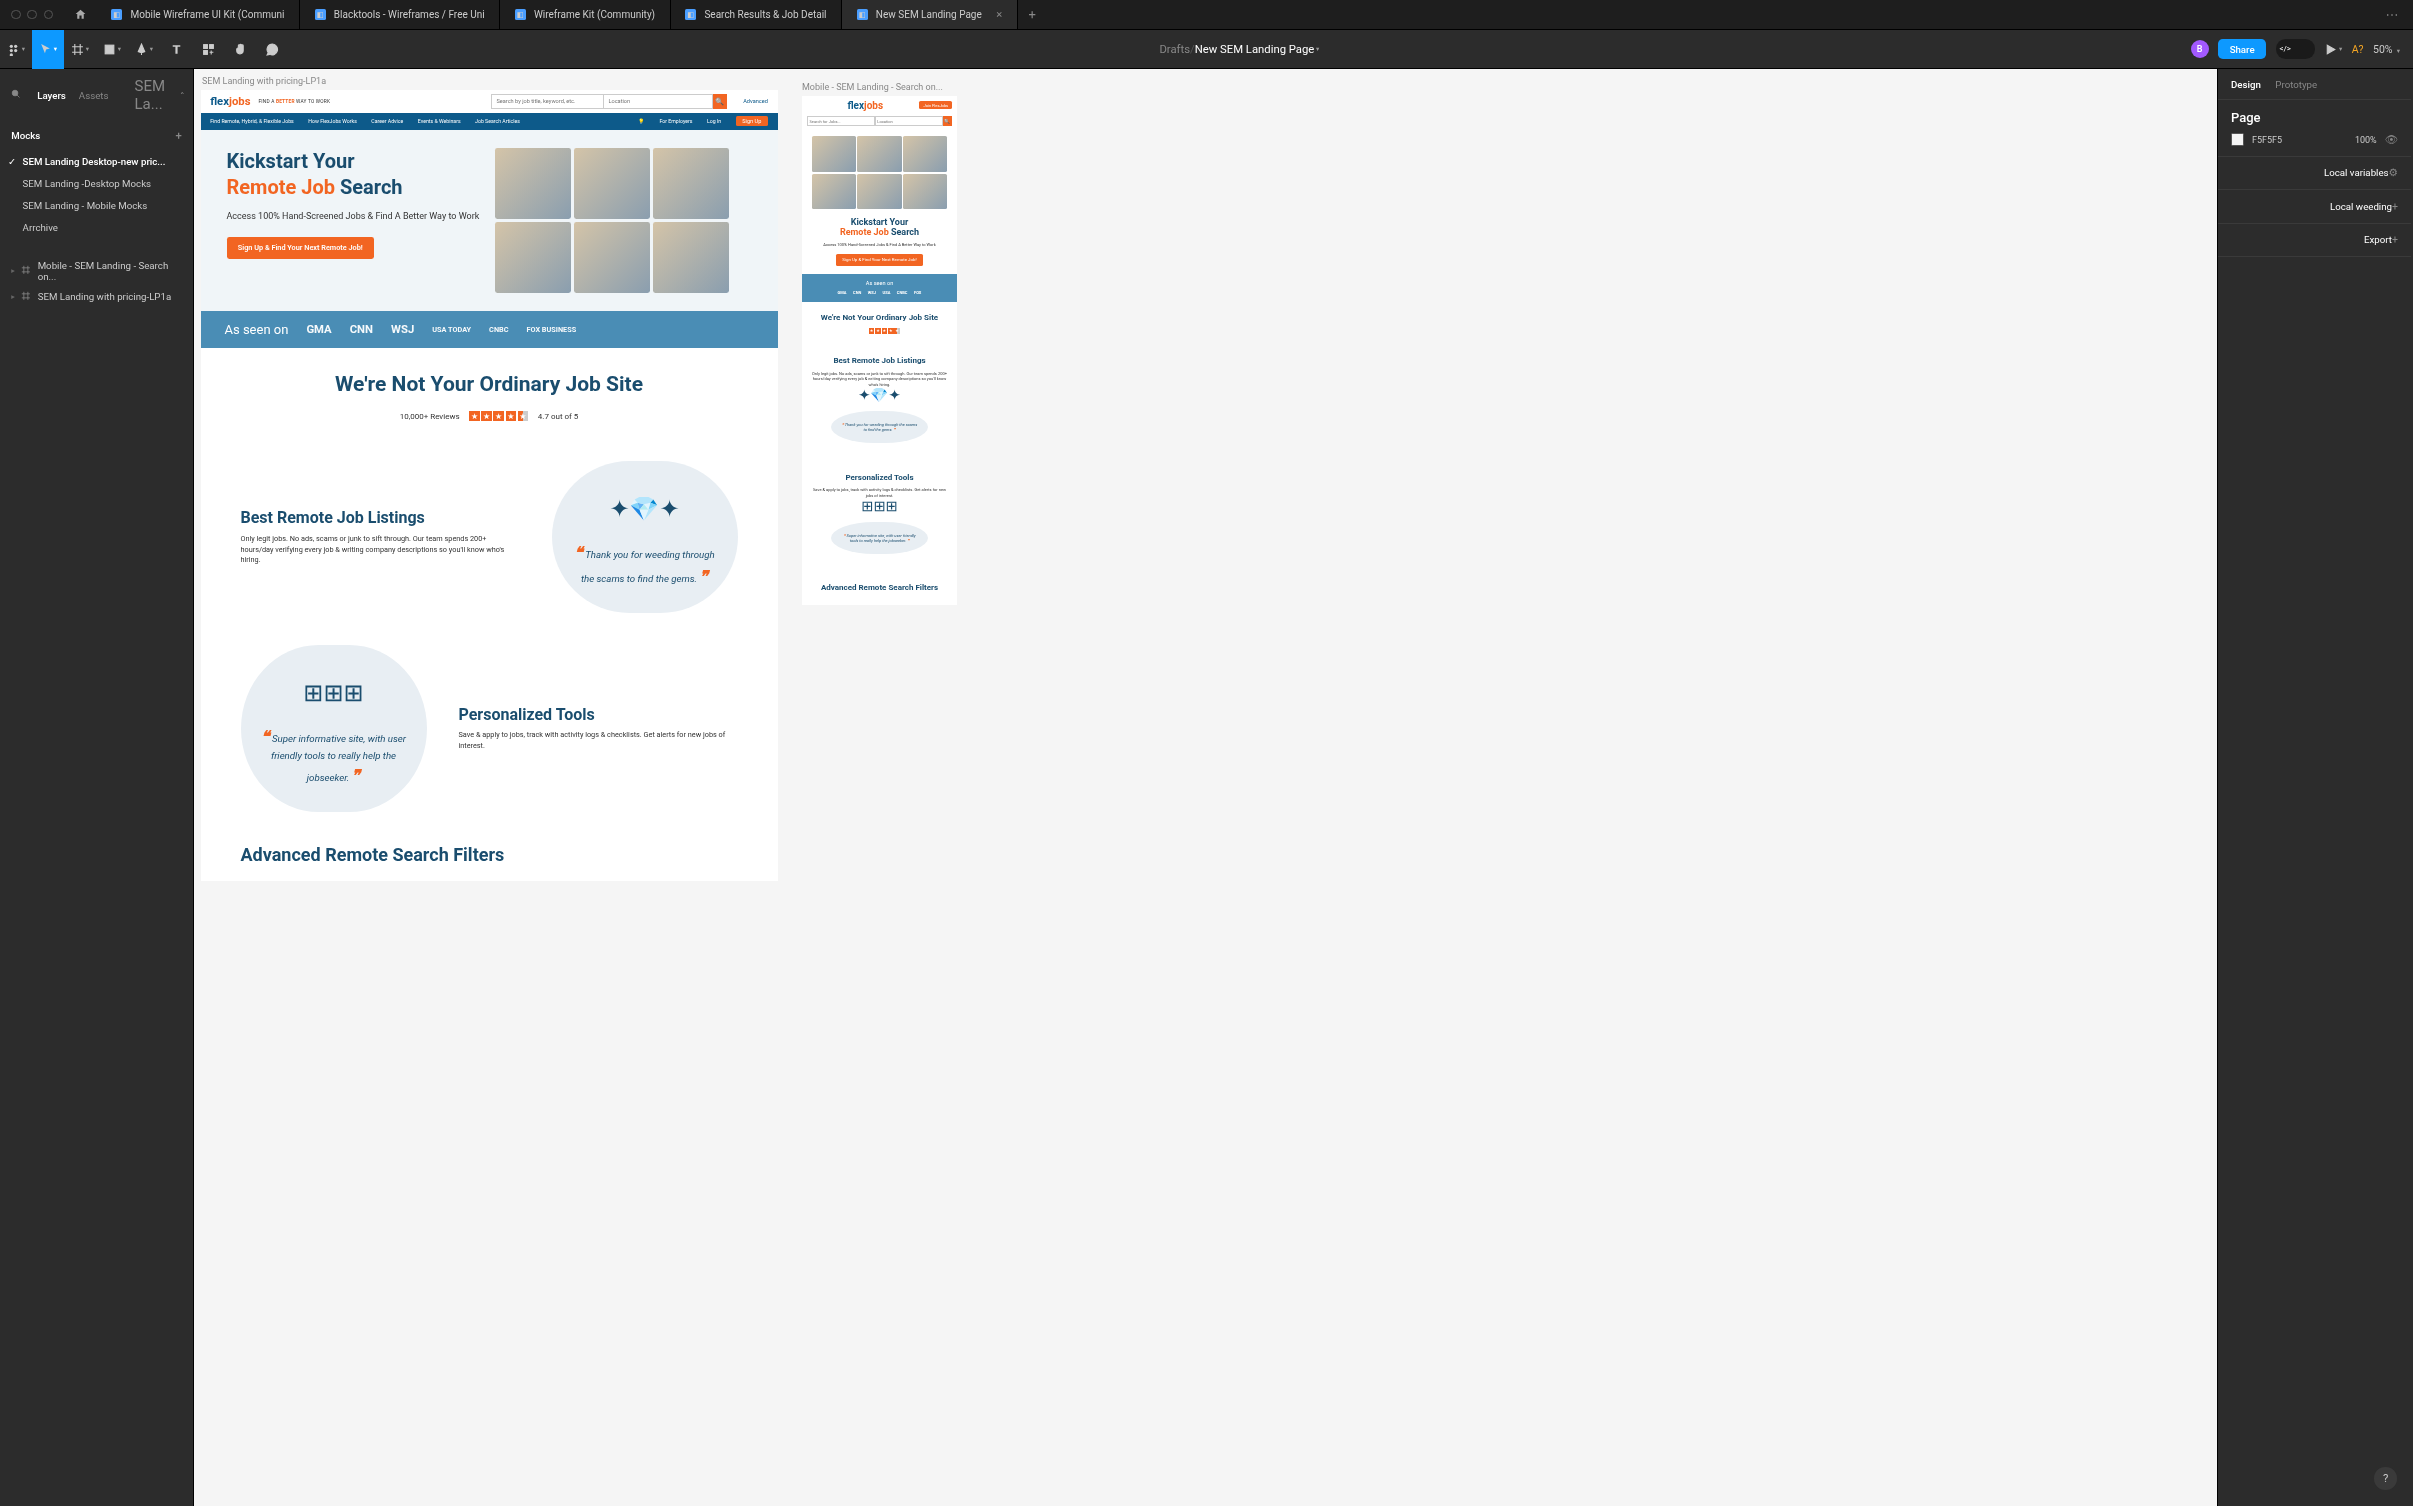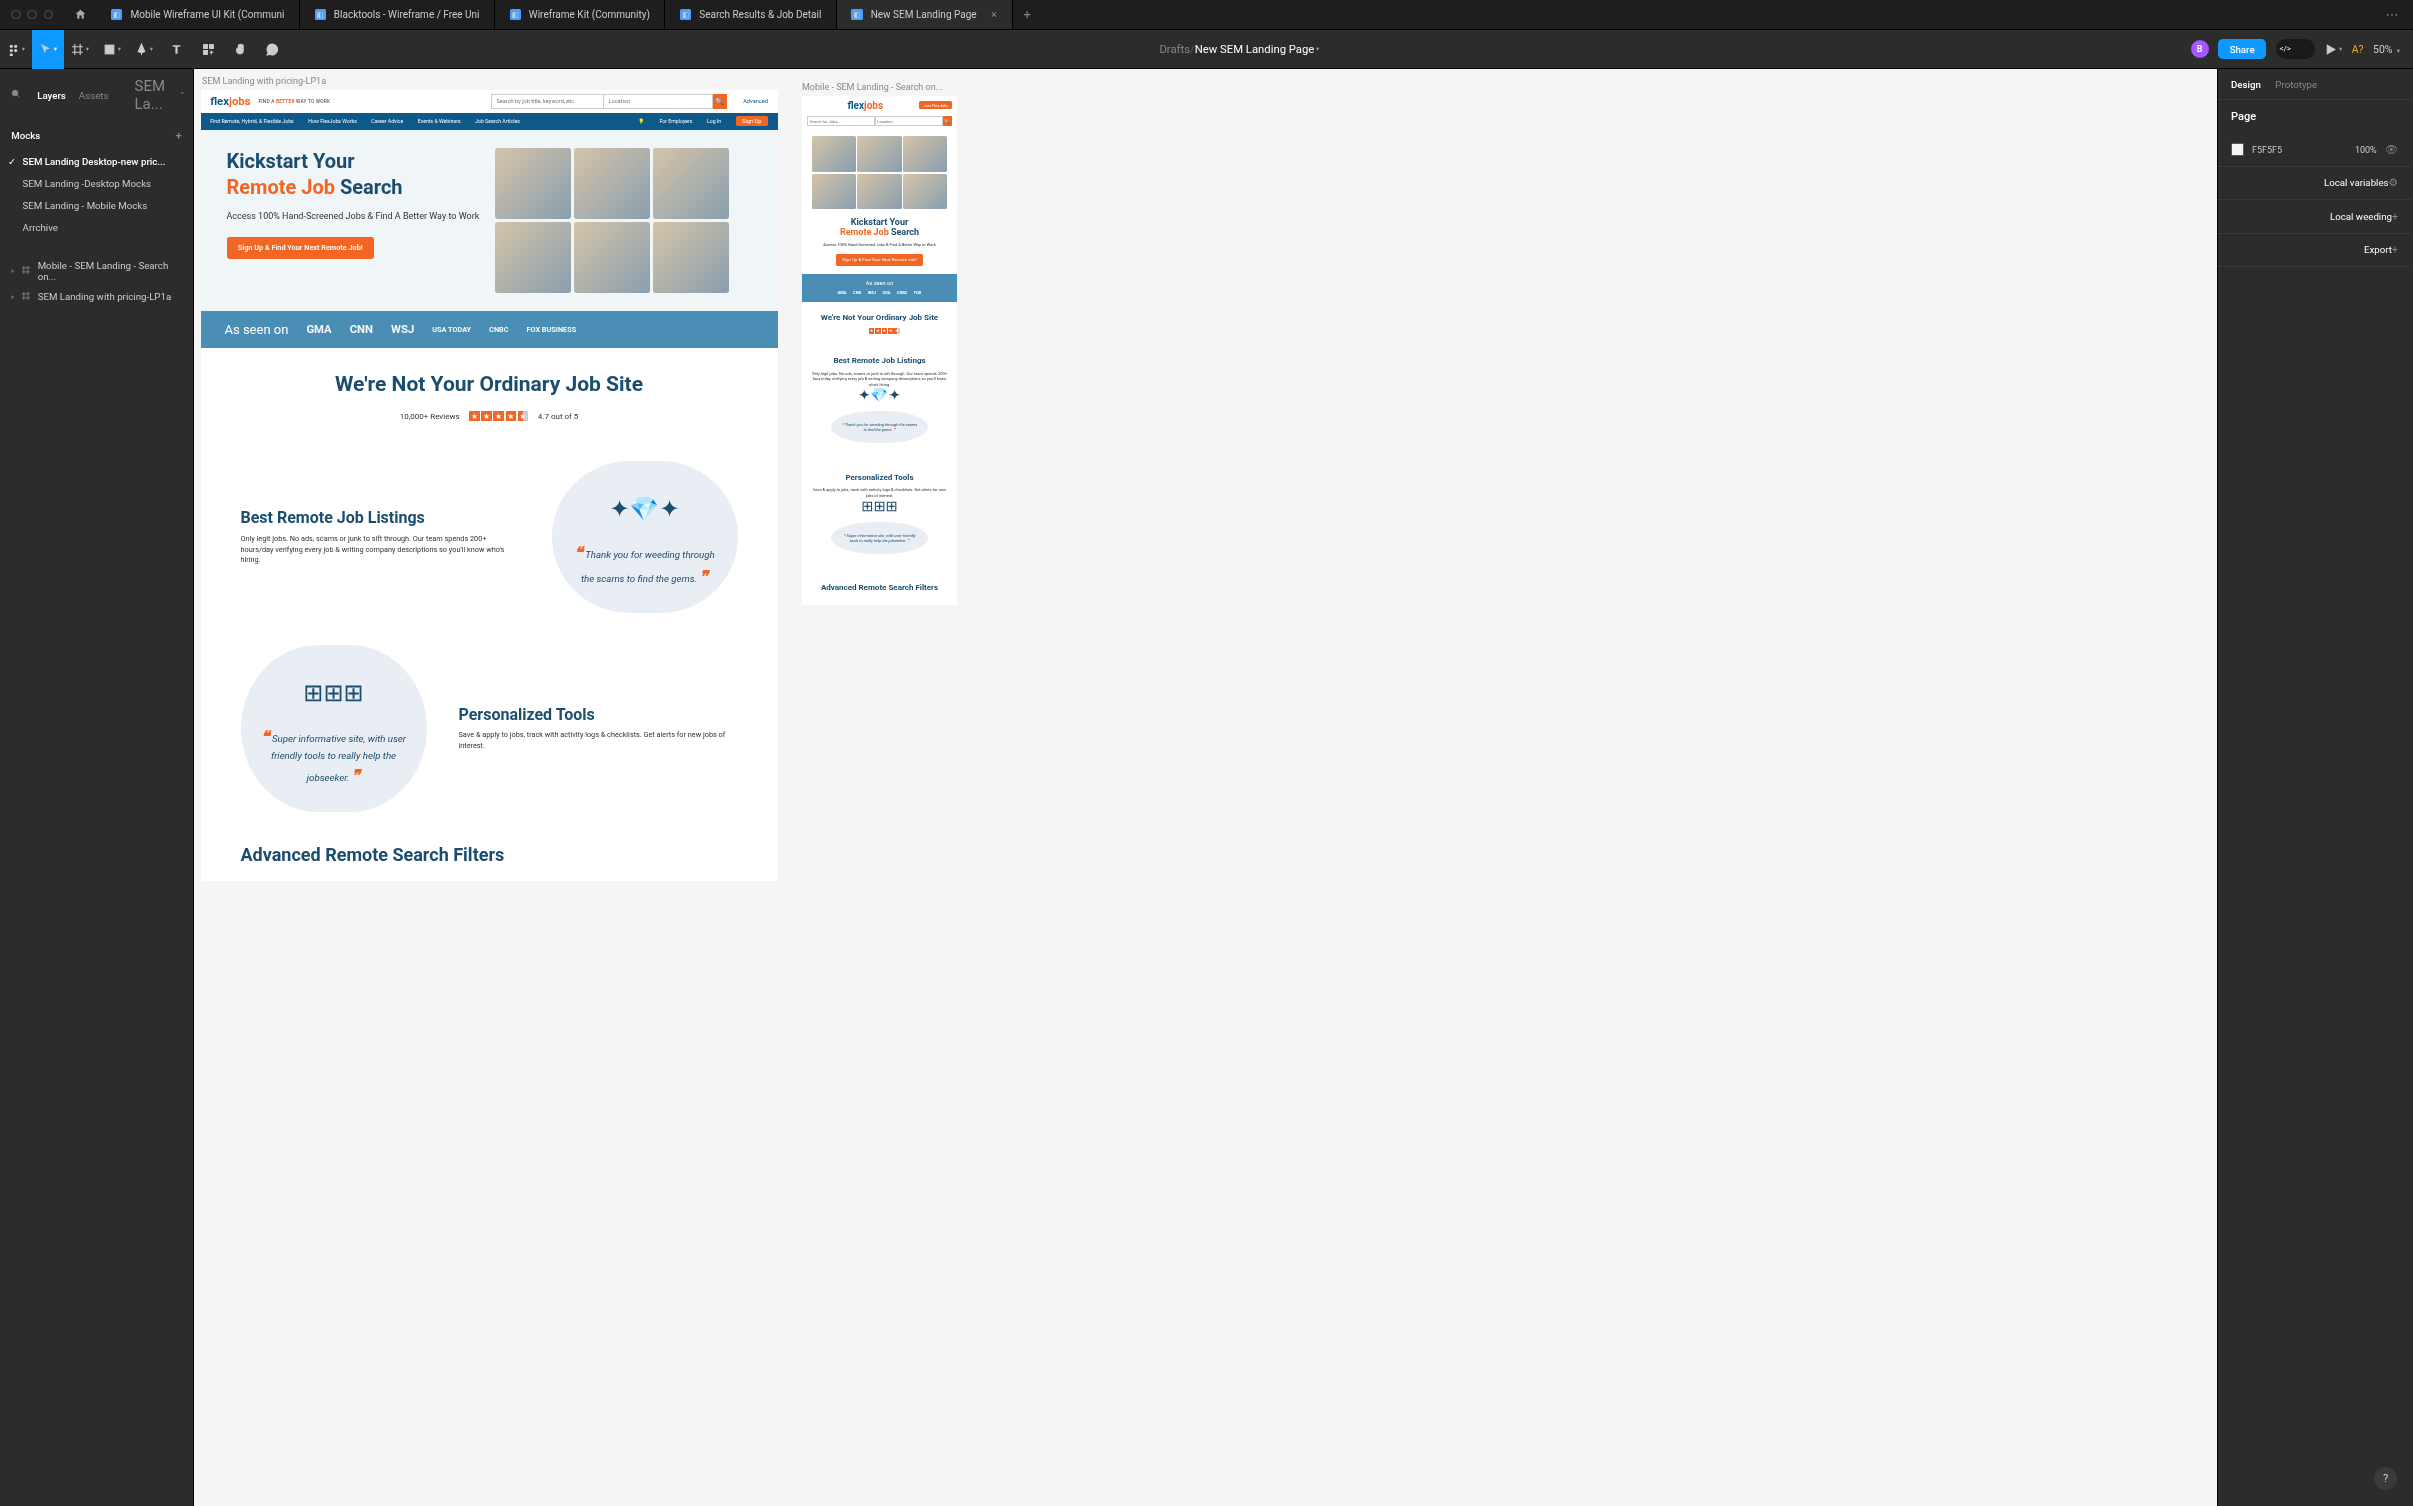--- a/index.html
+++ b/index.html
@@ -167,7 +167,7 @@
   </div>
   <div class="tab">
     <span class="tab-icon">◧</span>
-    <span>Blacktools - Wireframe / Free Uni</span>
+    <span>Blacktools - Wireframes / Free Uni</span>
   </div>
   <div class="tab">
     <span class="tab-icon">◧</span>

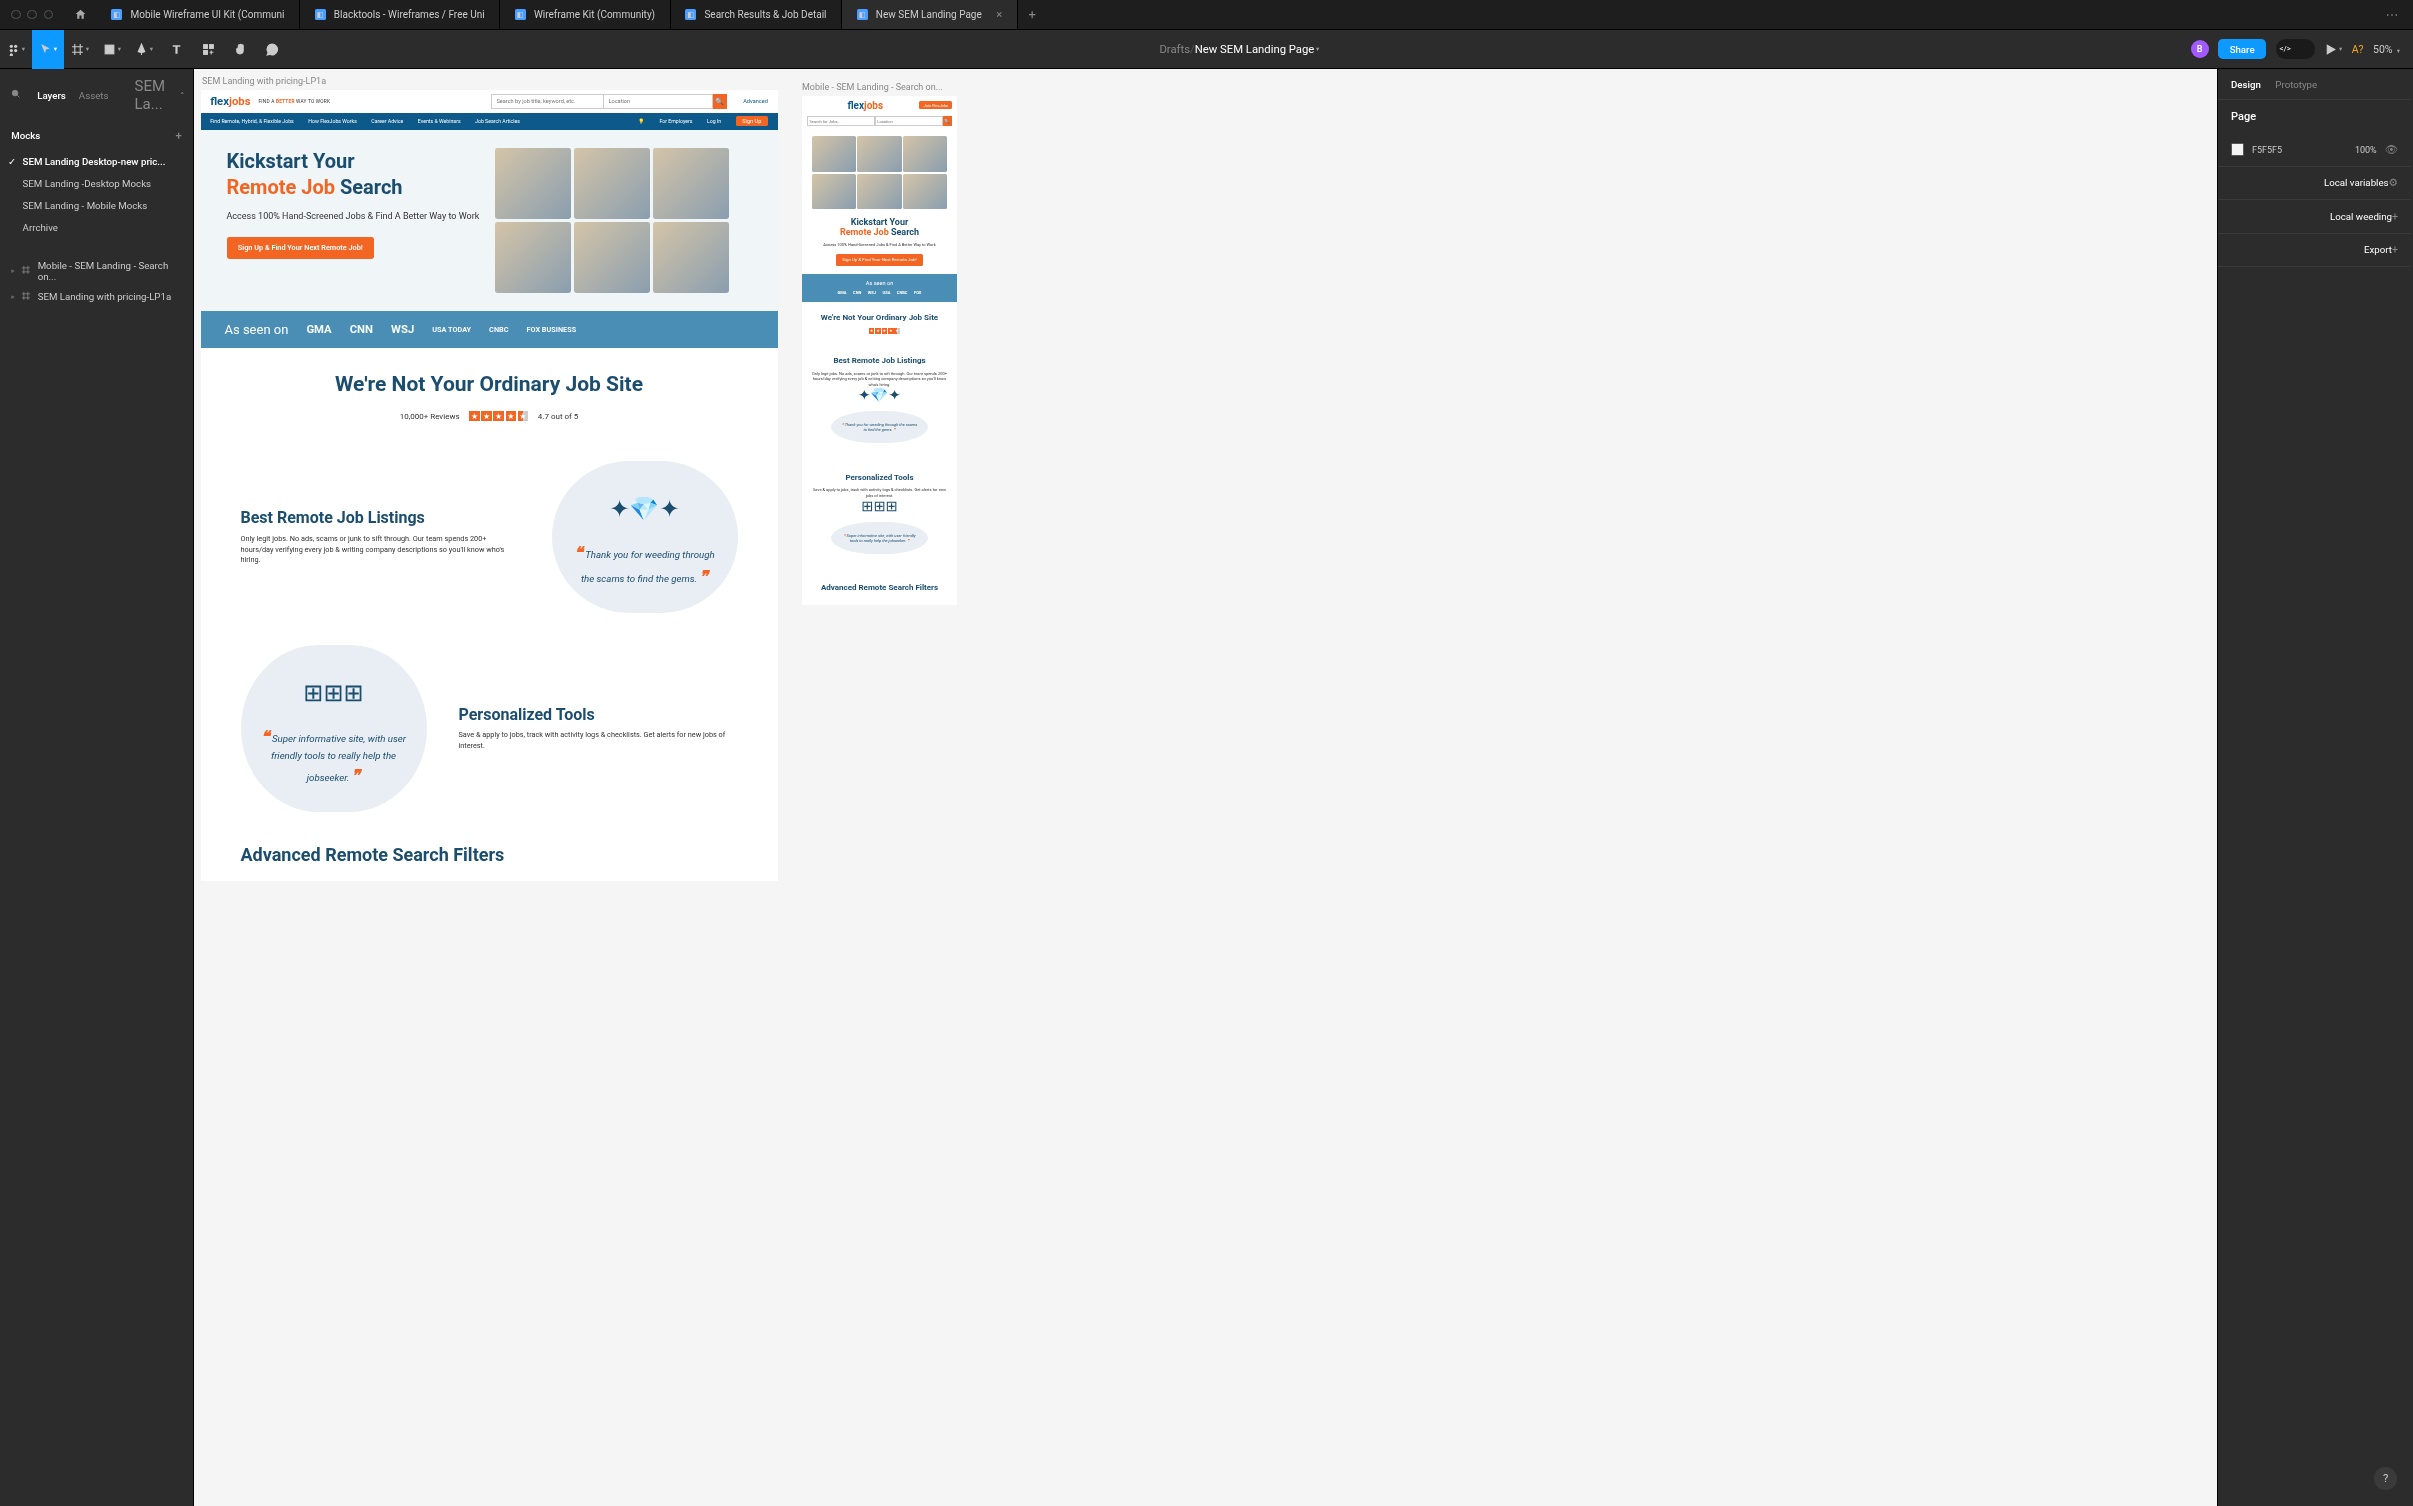--- a/index.html
+++ b/index.html
@@ -135,7 +135,7 @@
 .r-tabs .active{color:#fff;font-weight:500}
 .r-tabs .inactive{color:#888}
 .r-section{padding:9.7px 13px;border-bottom:0.8px solid #3a3a3a}
-.r-section-h{font-size:11px;font-weight:500;margin-bottom:20px}
+.r-section-h{font-size:13px;font-weight:500;margin-bottom:8px}
 .r-row{display:flex;align-items:center;gap:8px;font-size:9px;color:#ccc}
 .color-swatch{width:13px;height:13px;background:#f5f5f5;border:0.8px solid #555;border-radius:1.6px}
 .r-row .spacer{flex:1}

